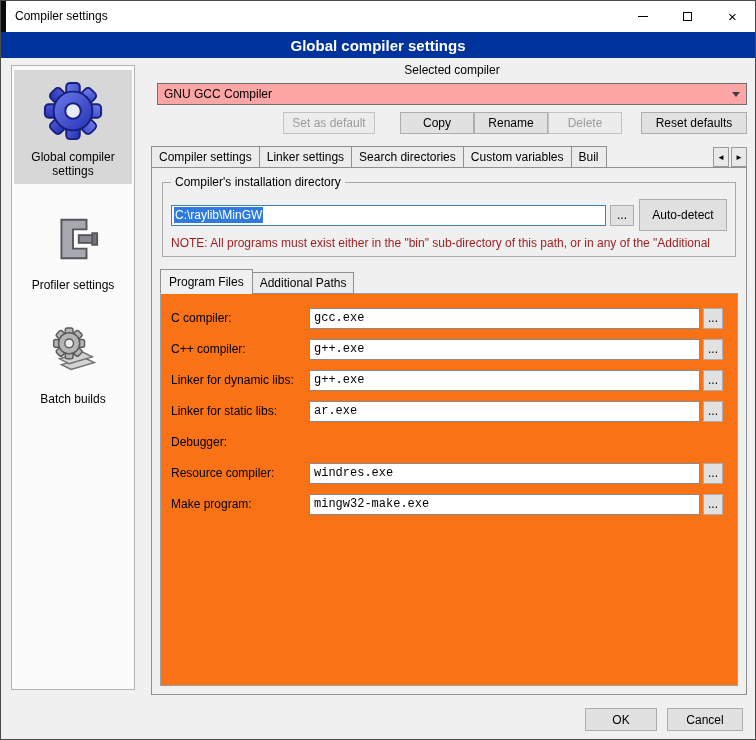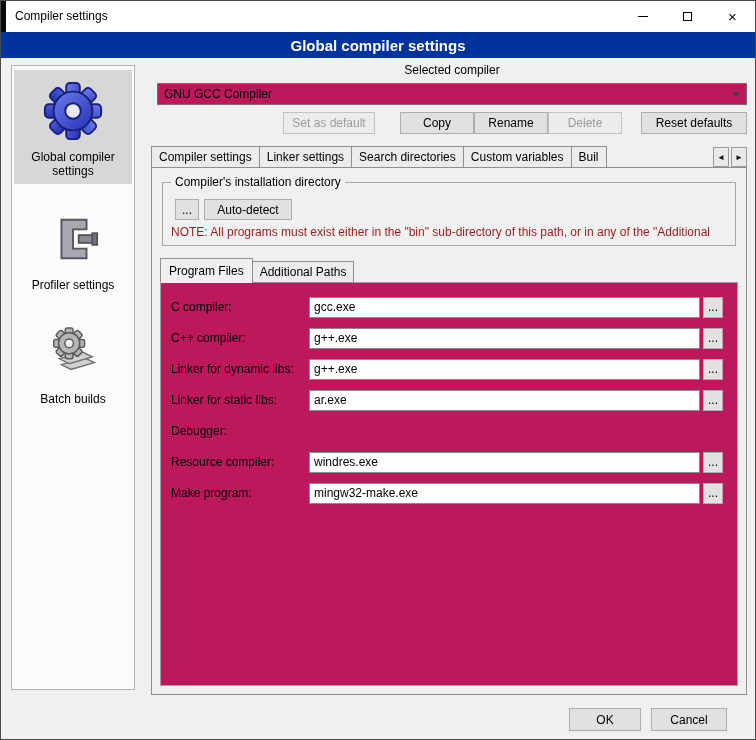--- a/index.html
+++ b/index.html
@@ -52,7 +52,7 @@
   .main{position:absolute; left:150px; top:62px; width:596px;}
   .field-caption{margin-left:6px; margin-bottom:6px; display:block;text-align:center;}
   .combo{
-    height:22px; border:1px solid #707070; background:#be185d;
+    height:22px; border:1px solid #707070; background:#fca5a5;
     display:flex; align-items:center; padding:0 6px; cursor:default;
   }
   .combo .val{flex:1 1 auto; overflow:hidden; white-space:nowrap;}

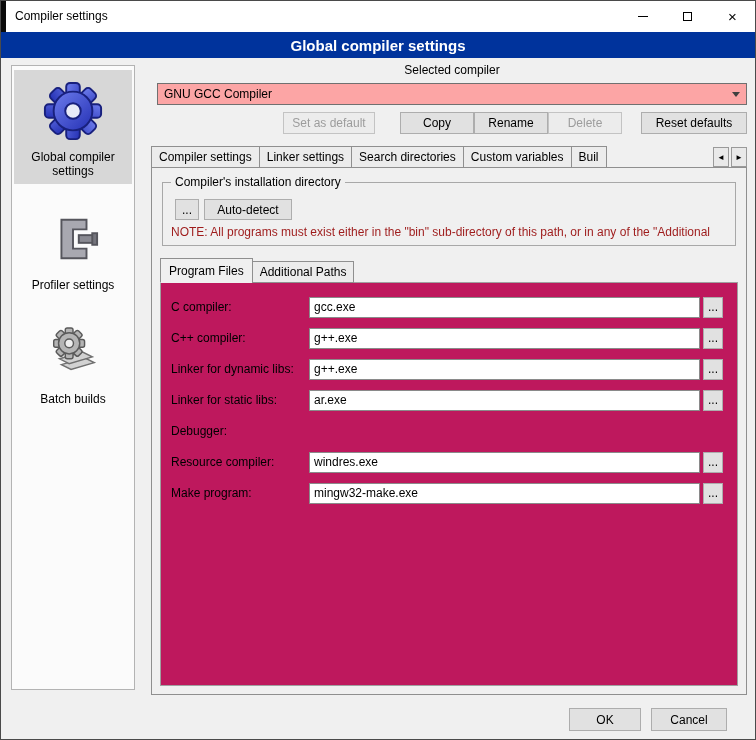--- a/index.html
+++ b/index.html
@@ -248,6 +248,9 @@
       <div class="groupbox">
         <span class="legend">Compiler's installation directory</span>
         <div class="dir-row">
+          <div class="dir-input">
+            <span class="seltext">C:\raylib\MinGW</span>
+          </div>
           <button class="btn browse-sm">...</button>
           <button class="btn autodetect">Auto-detect</button>
         </div>

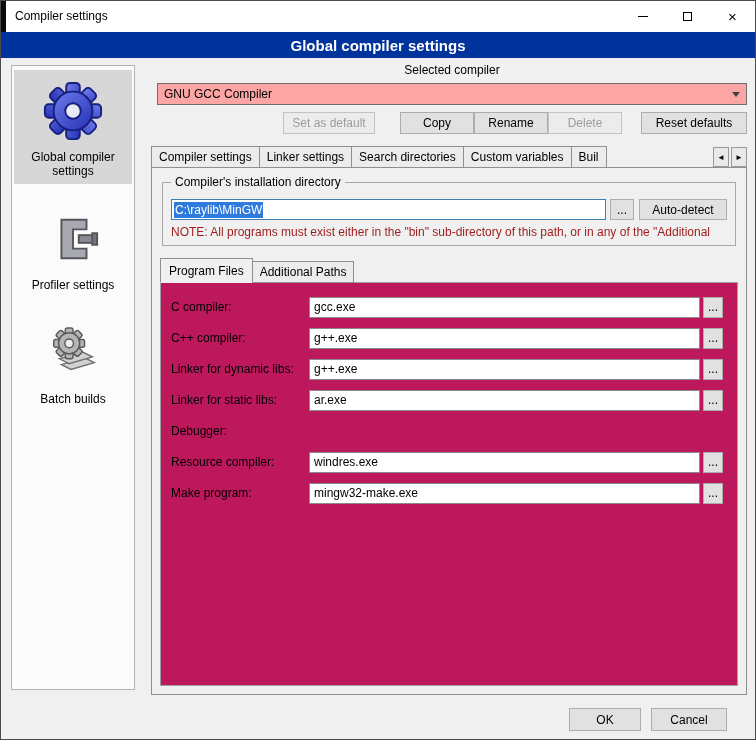--- a/index.html
+++ b/index.html
@@ -104,7 +104,7 @@
   }
   .dir-input .seltext{background:var(--sel); color:#fff; padding:1px 1px;}
   .browse-sm{width:24px; height:21px; margin-left:4px;}
-  .autodetect{width:88px; height:21px; margin-left:5px;}
+  .autodetect{width:88px; height:32px; margin-left:5px;}
   .note{
     margin-top:5px; color:var(--note); white-space:nowrap; overflow:hidden;
   }

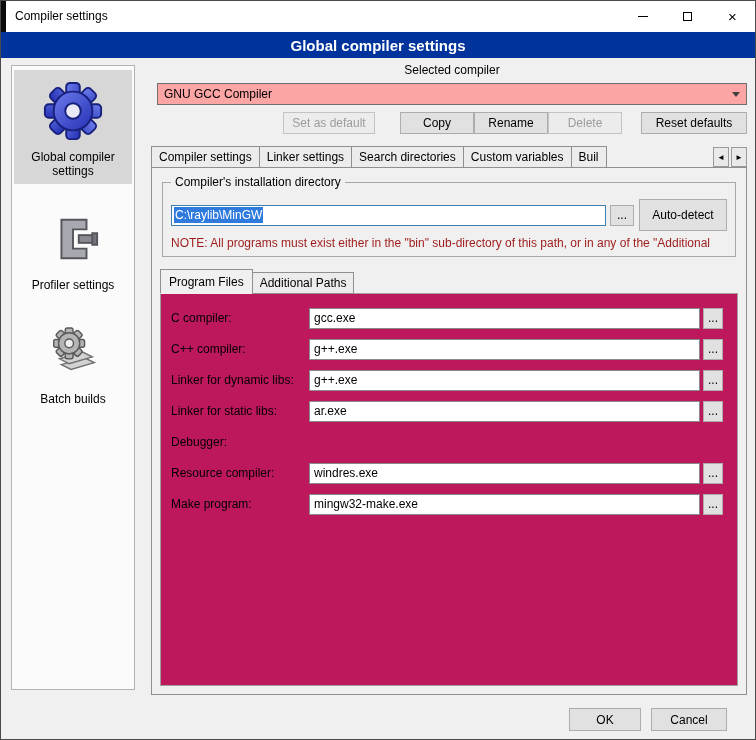--- a/index.html
+++ b/index.html
@@ -111,7 +111,7 @@
   
   .subtabbar{margin-top:15px; height:22px; display:flex; align-items:flex-end; position:relative; z-index:2;}
   .subpanel{
-    border:1px solid #a0a0a0; margin-top:-1px; flex:1 1 auto; background:#be185d;
+    border:1px solid #a0a0a0; margin-top:-1px; flex:1 1 auto; background:#f97316;
     padding:13px 14px 10px 10px;
   }
   

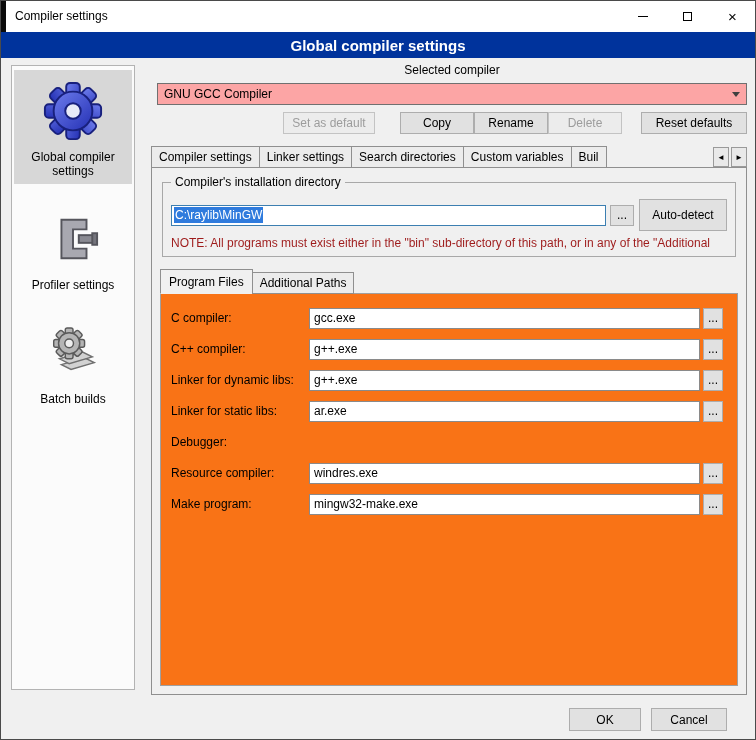--- a/index.html
+++ b/index.html
@@ -119,7 +119,7 @@
   .frow .flabel{width:138px; flex:0 0 auto;}
   .tinput{
     flex:1 1 auto; height:21px; border:1px solid #8a8a8a; background:#fff;
-    font-family:Liberation Sans, sans-serif; font-size:12px; padding:0 4px; color:#000;
+    font-family:Liberation Mono, monospace; font-size:12px; padding:0 4px; color:#000;
   }
   .frow .browse{width:20px; height:21px; margin-left:3px; flex:0 0 auto;}
   .frow .combo{flex:1 1 auto; background:#ececec;}

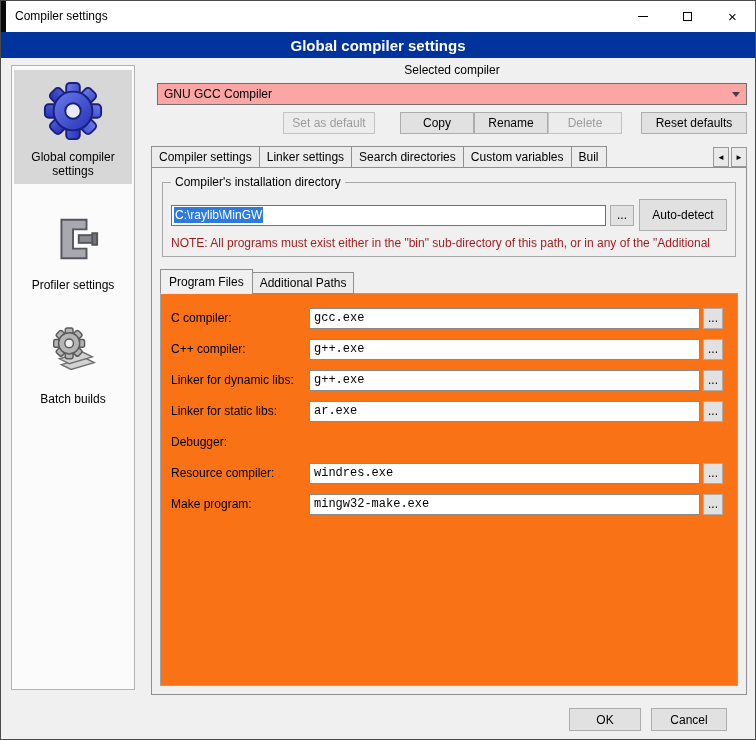--- a/index.html
+++ b/index.html
@@ -124,7 +124,7 @@
   .frow .browse{width:20px; height:21px; margin-left:3px; flex:0 0 auto;}
   .frow .combo{flex:1 1 auto; background:#ececec;}
   
-  .footer{position:absolute; right:28px; bottom:8px; display:flex; gap:10px;}
+  .footer{position:absolute; right:12px; bottom:8px; display:flex; gap:10px;}
   .footer .btn{height:23px;}
   .w-ok{width:72px;} .w-cancel{width:76px;}
 </style>

